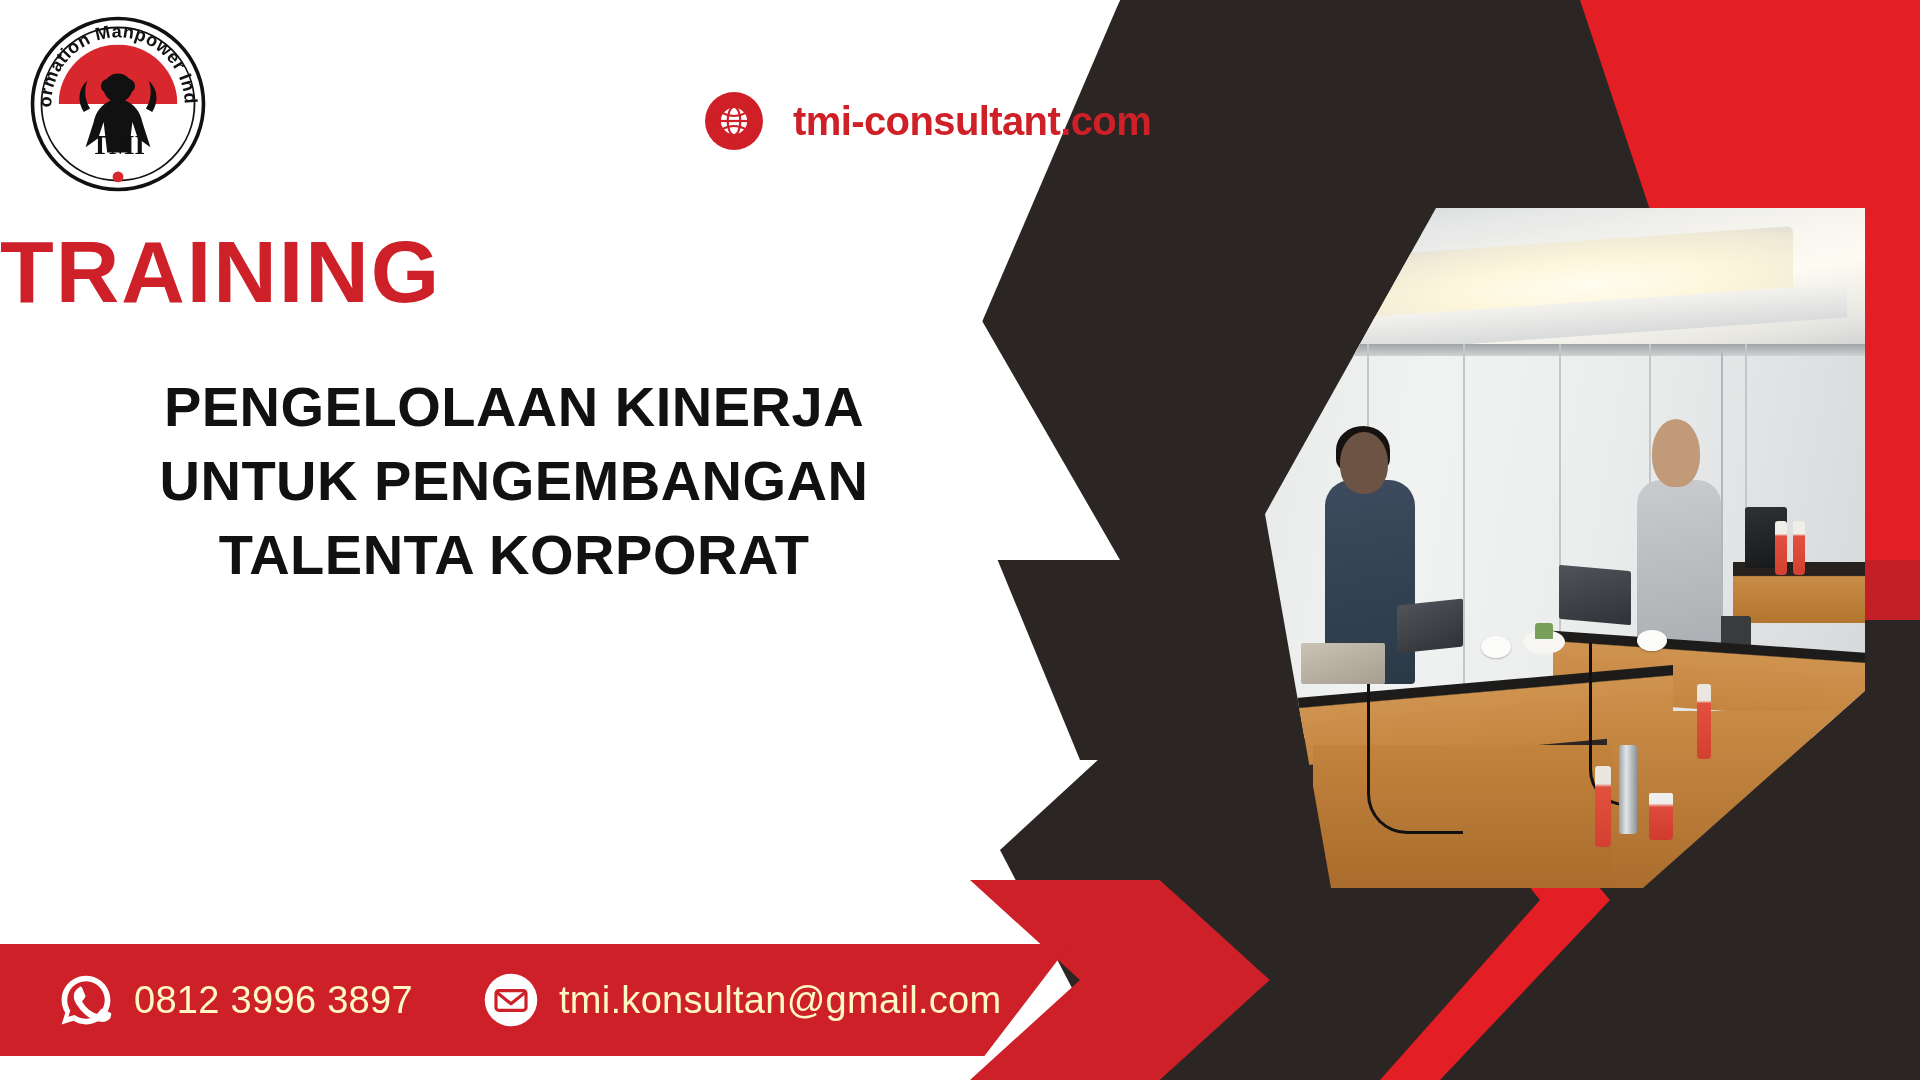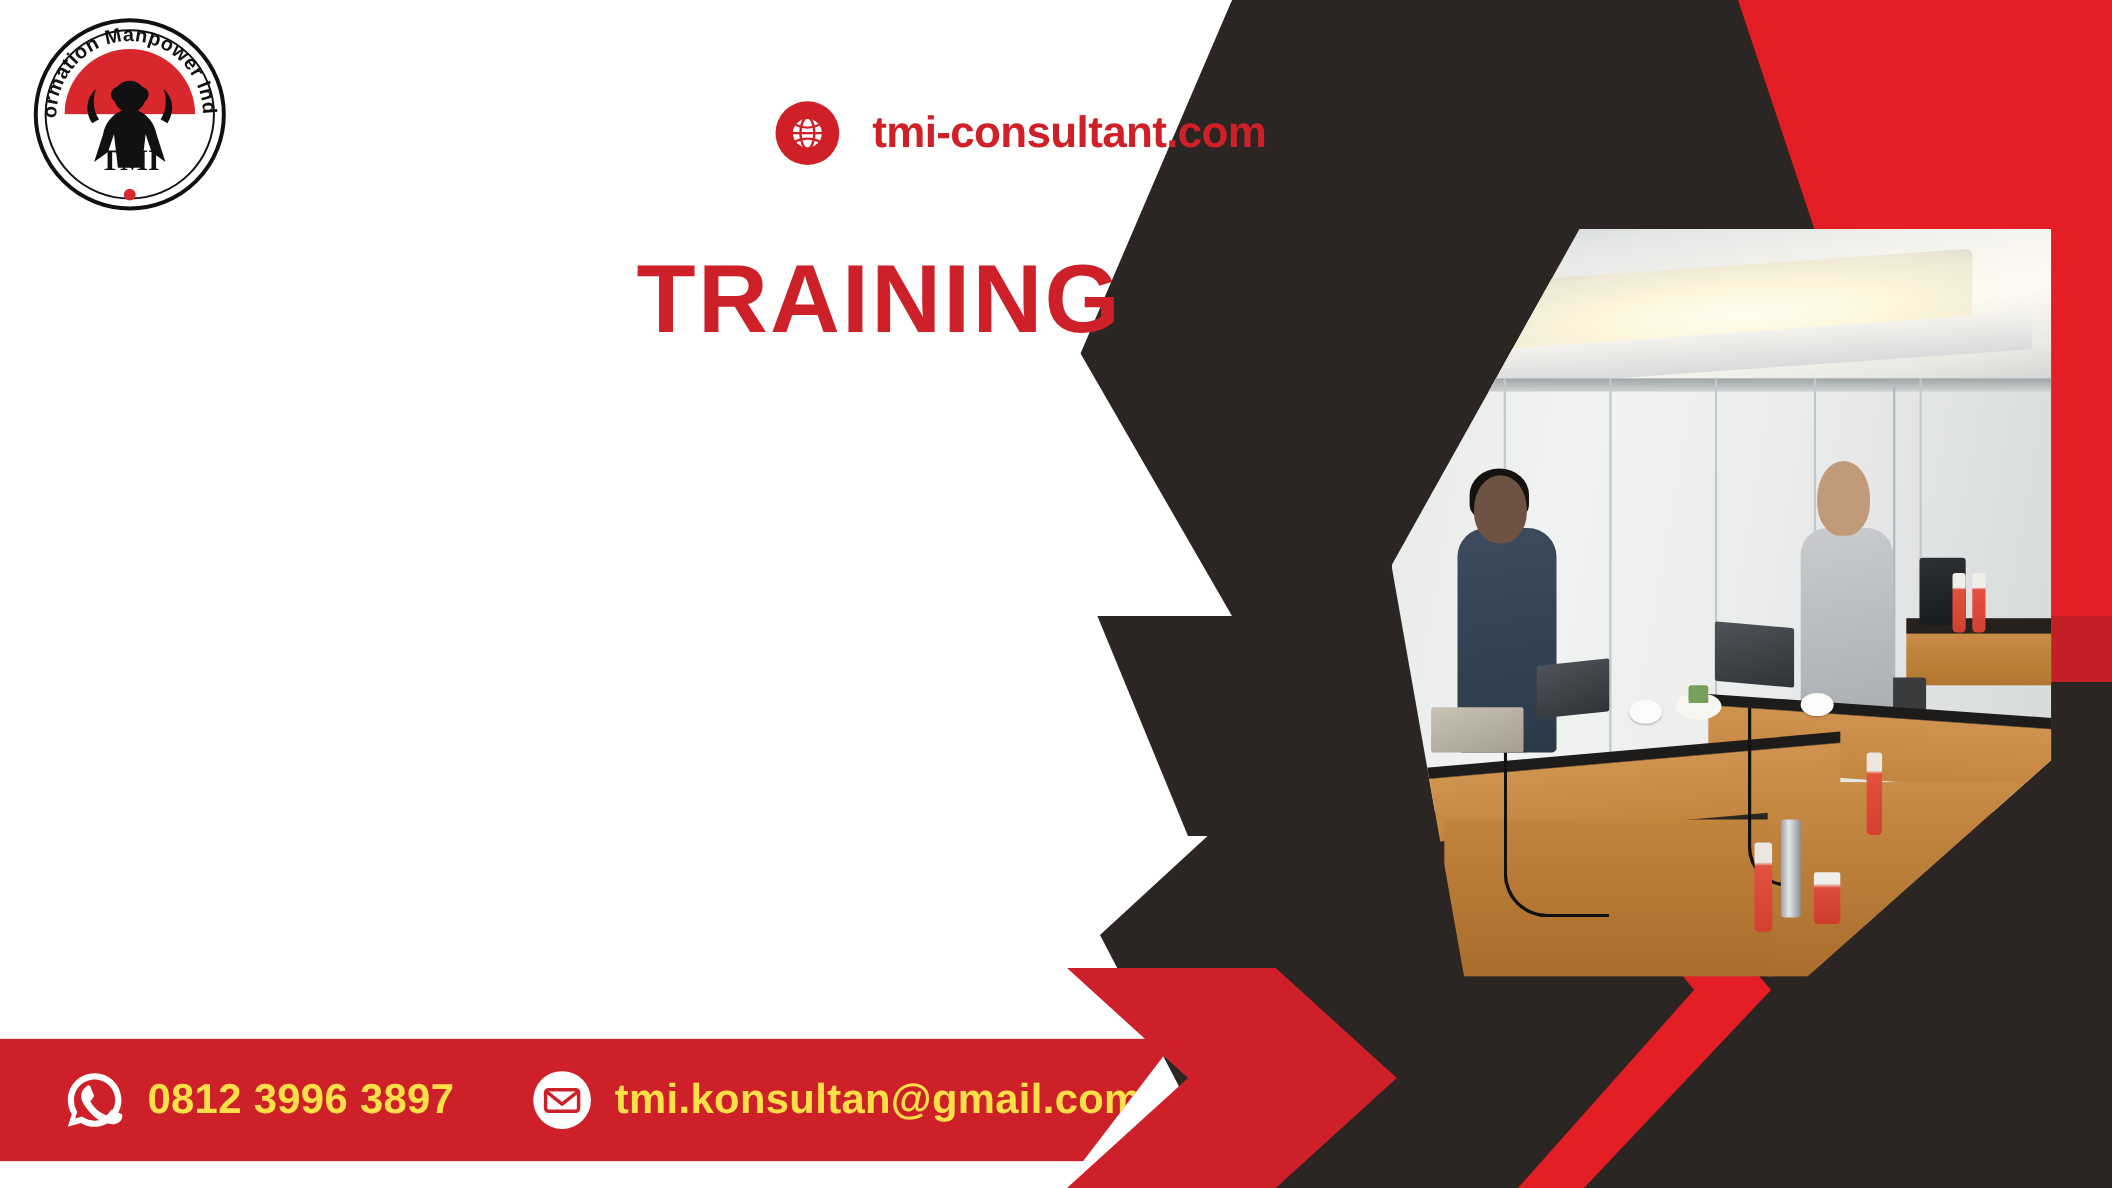--- a/index.html
+++ b/index.html
@@ -102,7 +102,7 @@
   
   .heads{position:absolute;left:0;top:228px;width:1020px;z-index:9;}
   .h-main{font-size:88px;font-weight:bold;color:#ce2029;letter-spacing:2px;
-    text-align:right;line-height:1;padding-left:20px;}
+    text-align:left;line-height:1;}
   .h-sub{margin-top:54px;text-align:center;padding-left:8px;}
   .h-sub div{font-size:56px;font-weight:bold;color:#111;letter-spacing:.5px;line-height:1.32;}
 

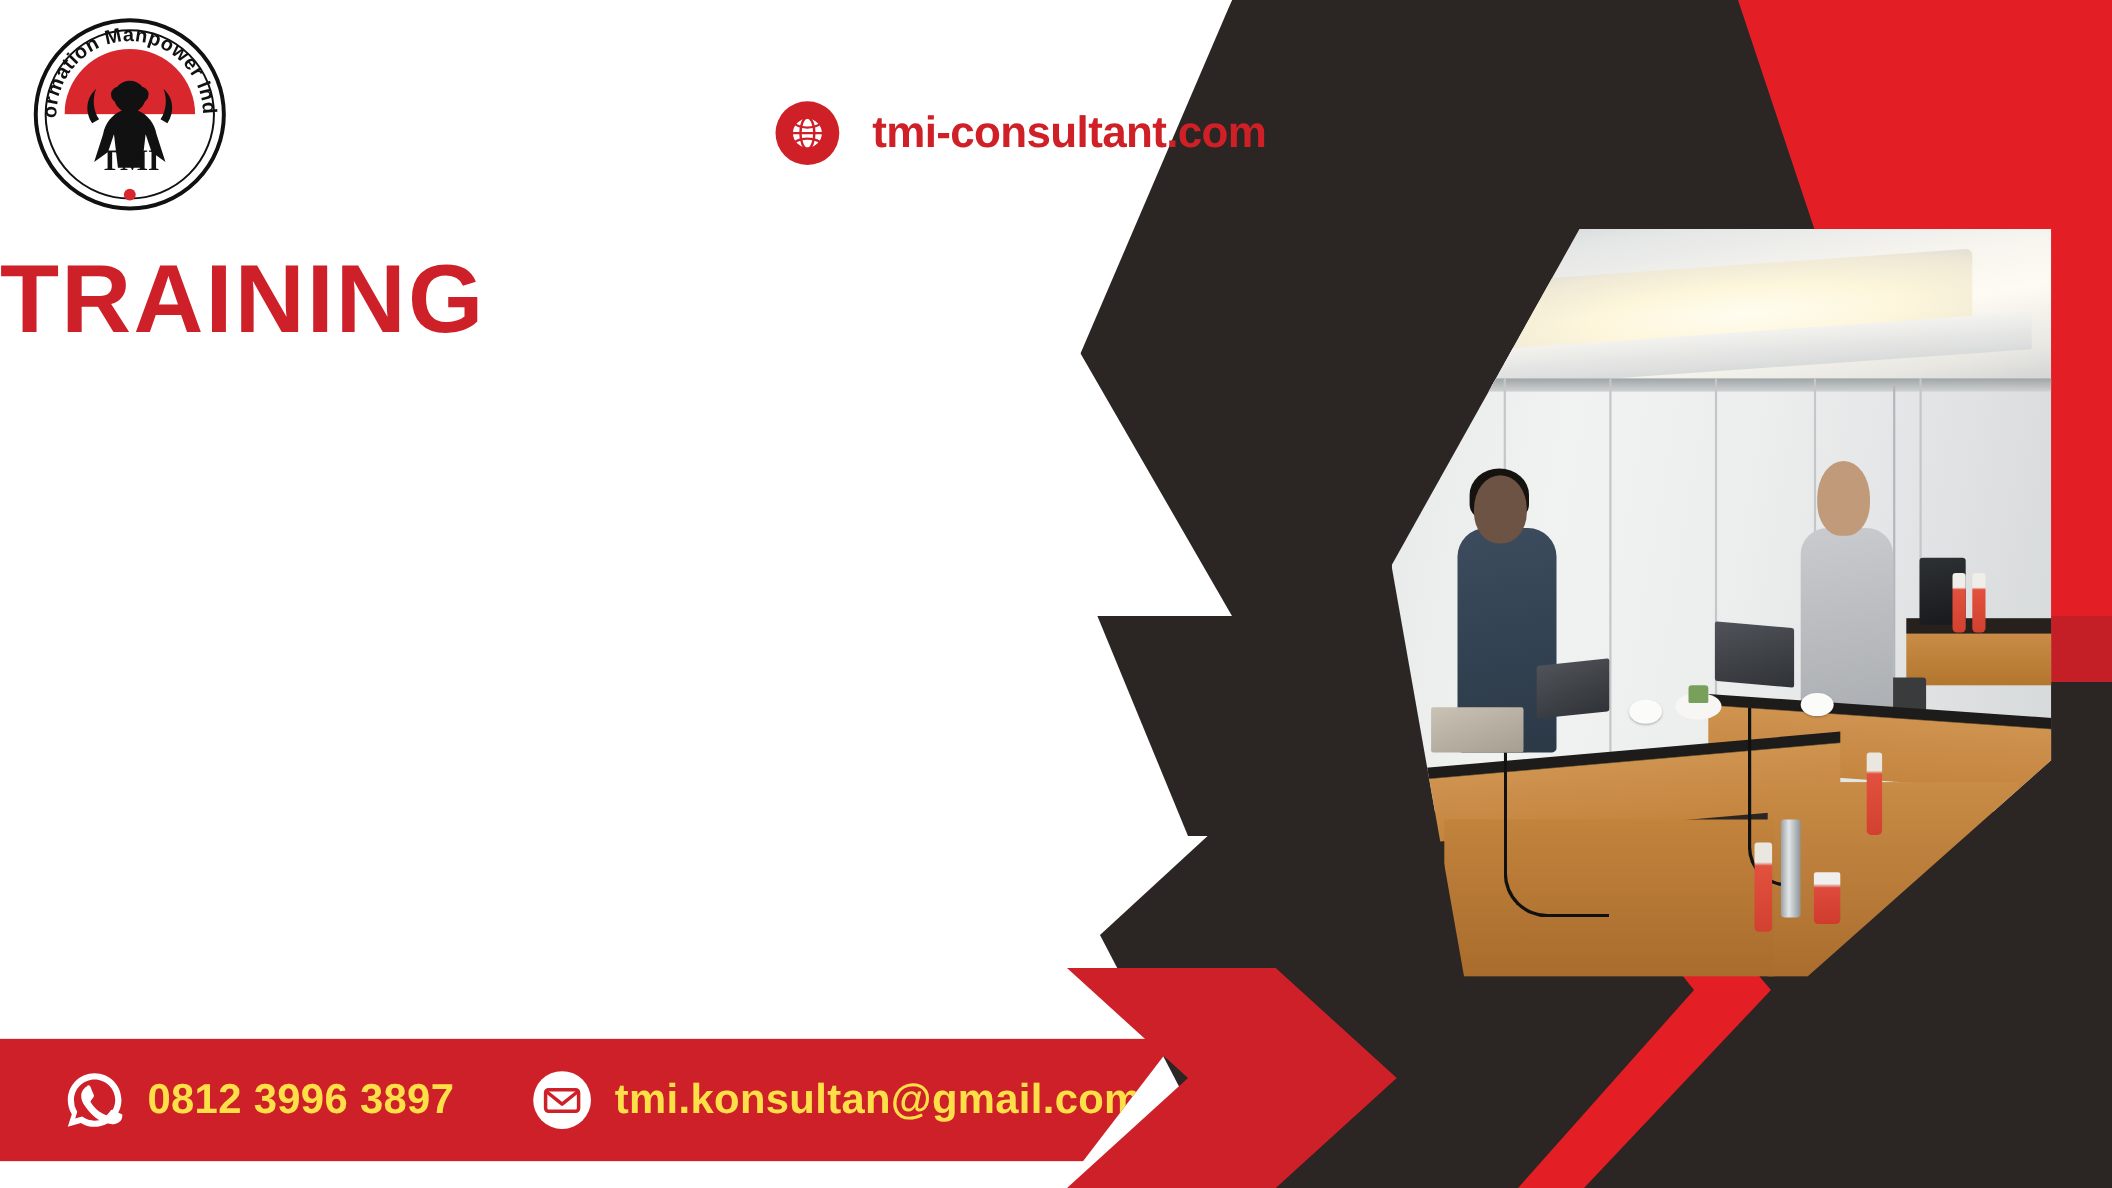--- a/index.html
+++ b/index.html
@@ -233,6 +233,11 @@
 
   <div class="heads">
     <div class="h-main">TRAINING</div>
+    <div class="h-sub">
+      <div>PENGELOLAAN KINERJA</div>
+      <div>UNTUK PENGEMBANGAN</div>
+      <div>TALENTA KORPORAT</div>
+    </div>
   </div>
 
   <div class="strip">

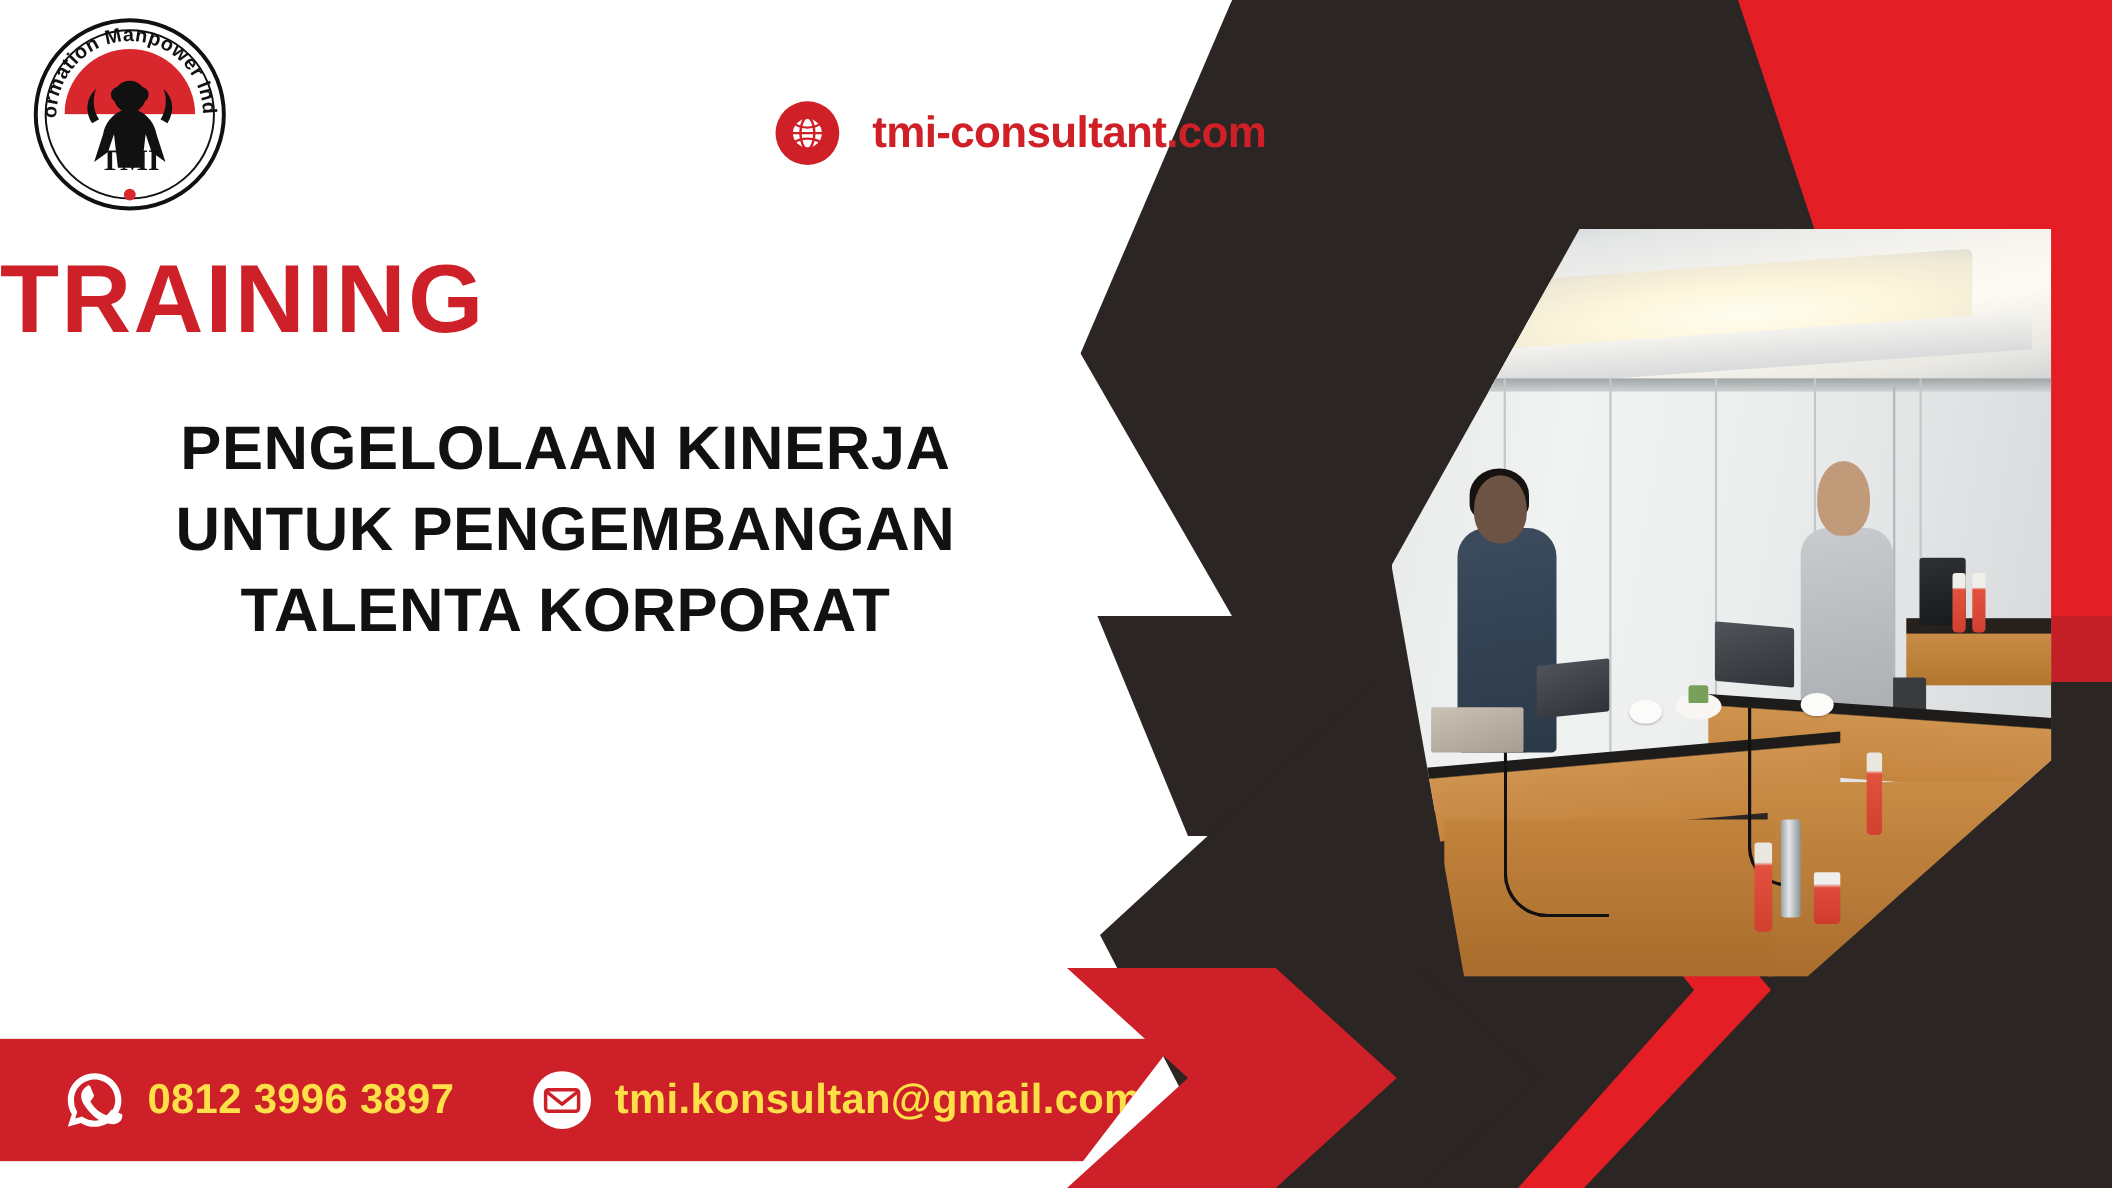--- a/index.html
+++ b/index.html
@@ -116,7 +116,7 @@
   .ct.mail{margin-left:68px;}
   .ct-ic{width:60px;height:60px;flex:0 0 auto;}
   .ct-ic svg{display:block;width:100%;height:100%;}
-  .ct-tx{font-size:38px;font-weight:bold;color:#fde047;white-space:nowrap;letter-spacing:.3px;}
+  .ct-tx{font-size:38px;font-weight:normal;color:#fef9c3;white-space:nowrap;letter-spacing:.3px;}
 </style>
 </head>
 <body>

